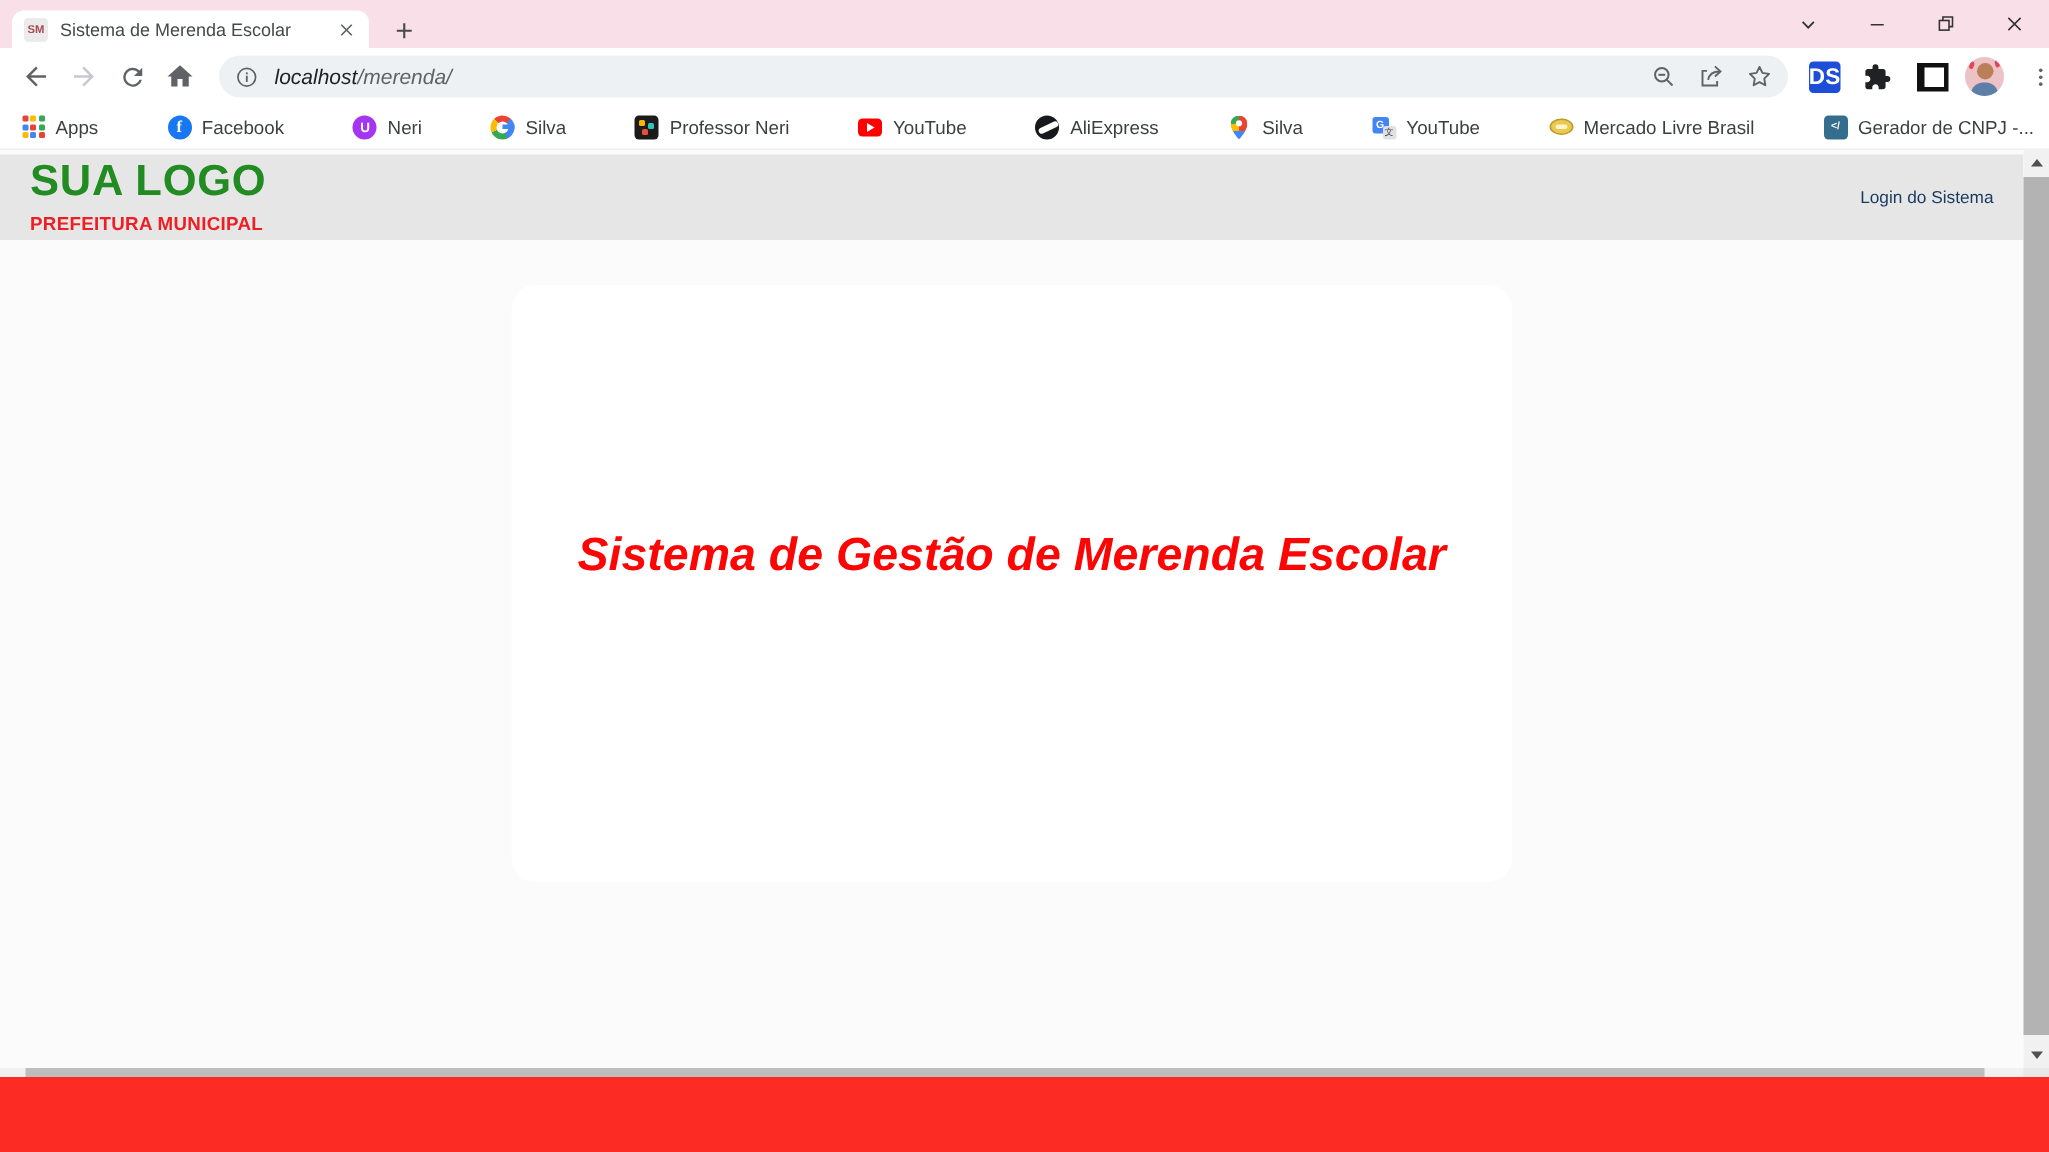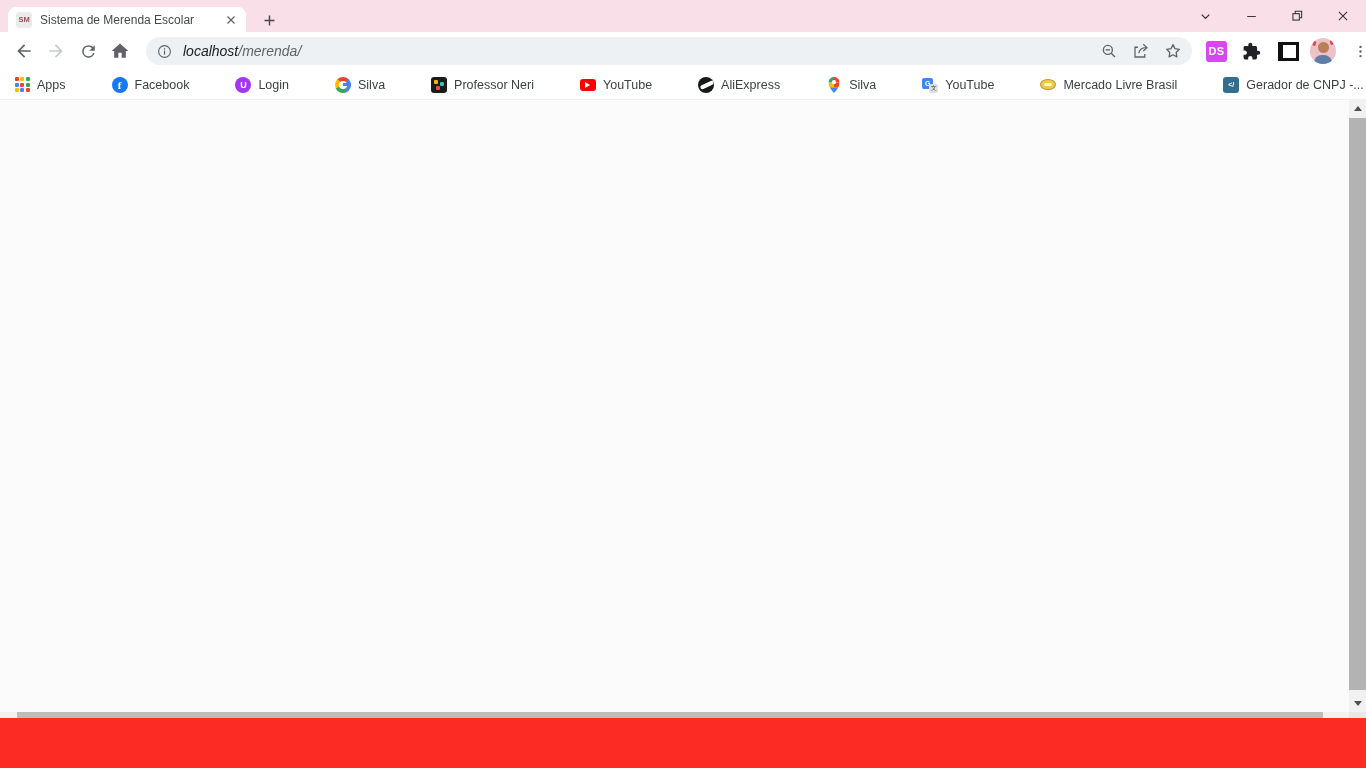--- a/index.html
+++ b/index.html
@@ -29,7 +29,7 @@
   .url-host{color:#202124;}
   .url-path{color:#5f6368;}
   .addr-ic{margin-left:14px;display:flex;align-items:center;flex:0 0 auto;}
-  .ext-badge{width:21px;height:21px;background:#d946ef;border-radius:3px;color:#fff;font-size:11px;
+  .ext-badge{width:21px;height:21px;background:#1d4ed8;border-radius:3px;color:#fff;font-size:15px;
         font-weight:bold;display:flex;align-items:center;justify-content:center;letter-spacing:.3px;margin-left:14px;flex:0 0 auto;}
   .tool-ic{margin-left:11px;display:flex;align-items:center;justify-content:center;width:26px;flex:0 0 auto;}
   .bw-square{width:13px;height:13px;border:3px solid #111;border-left-width:5px;background:#fff;box-sizing:content-box;}

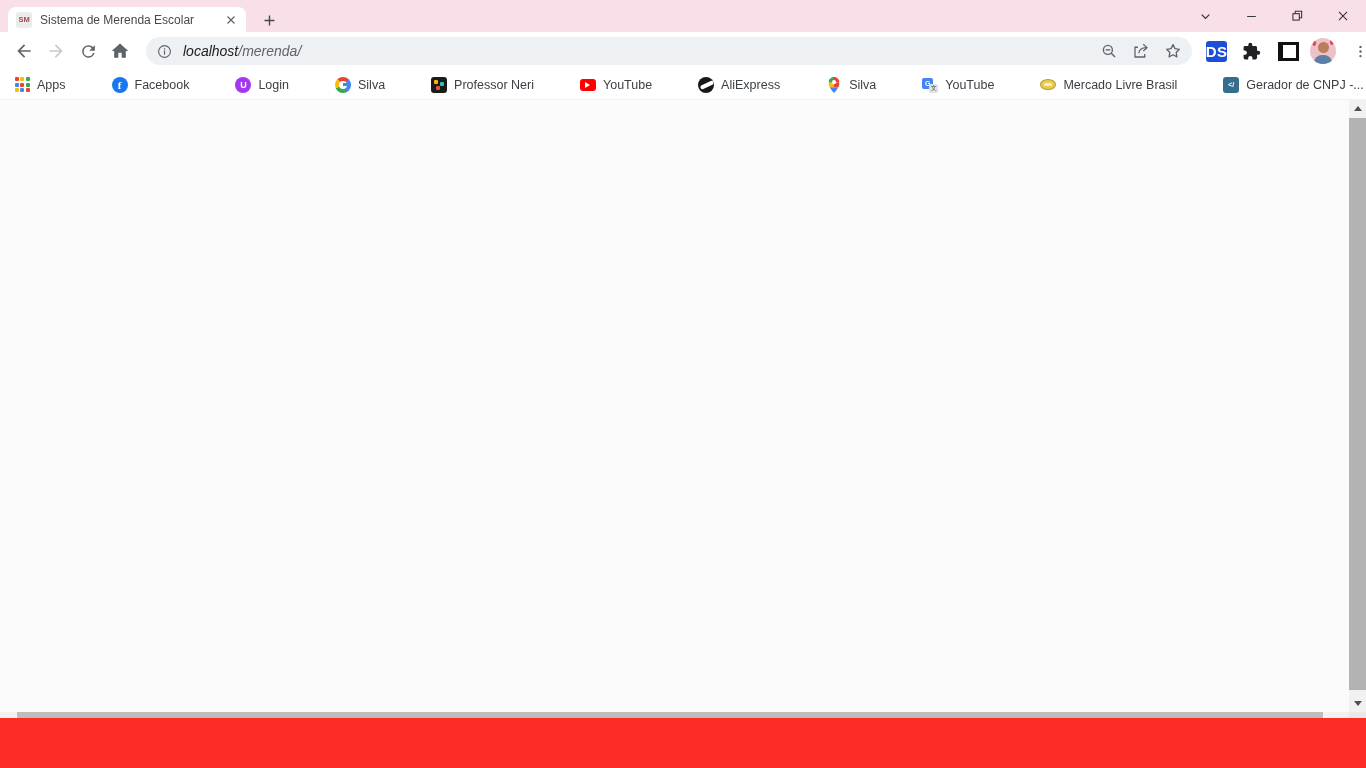--- a/index.html
+++ b/index.html
@@ -252,7 +252,7 @@
       <span class="bm-ic">
           <span class="circ ud">U</span>
         </span>
-      <span class="bm-label">Login</span>
+      <span class="bm-label">Neri</span>
     </div>
     <div class="bm">
       <span class="bm-ic">

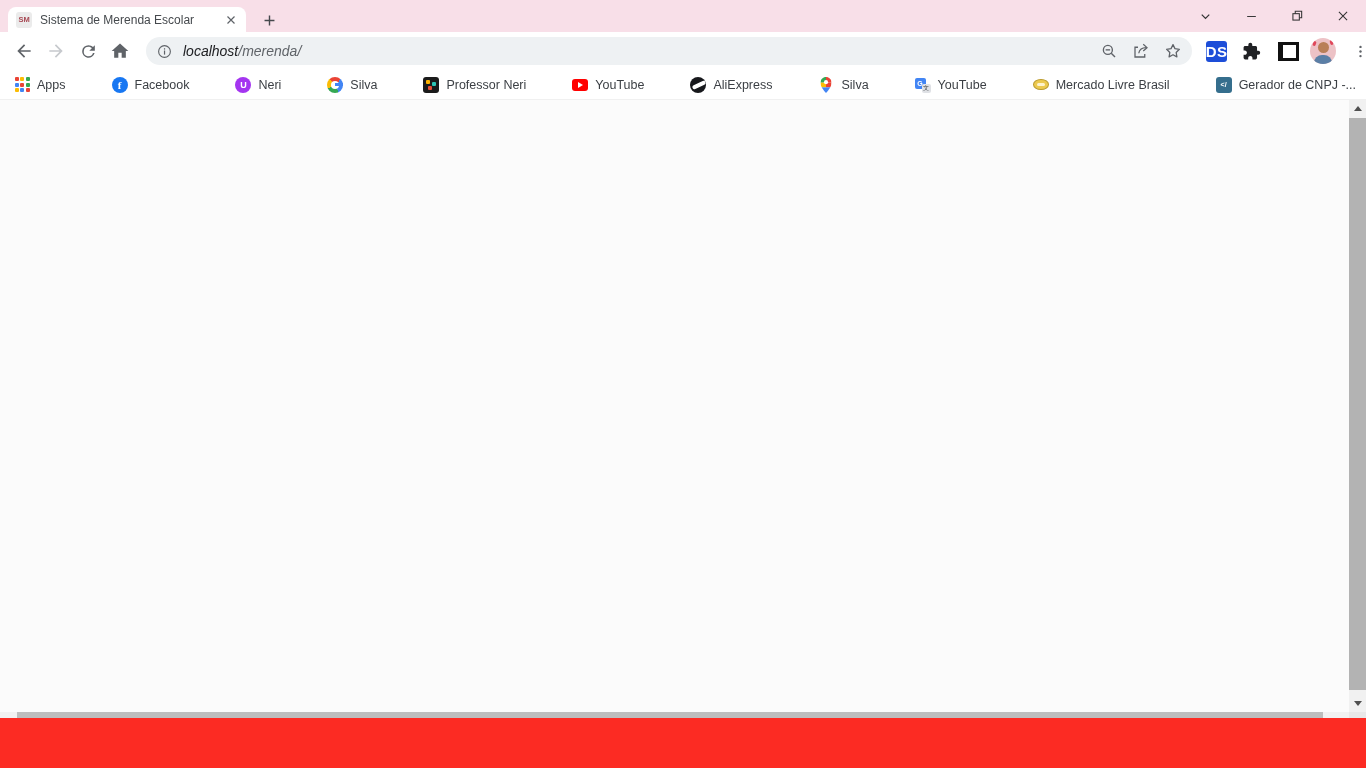--- a/index.html
+++ b/index.html
@@ -353,6 +353,11 @@
   </div>
 
   <div class="viewport">
+    <div class="page-header">
+      <div class="logo-text">SUA LOGO</div>
+      <div class="logo-sub">PREFEITURA MUNICIPAL</div>
+      <div class="login-link">Login do Sistema</div>
+    </div>
 
 
   </div>

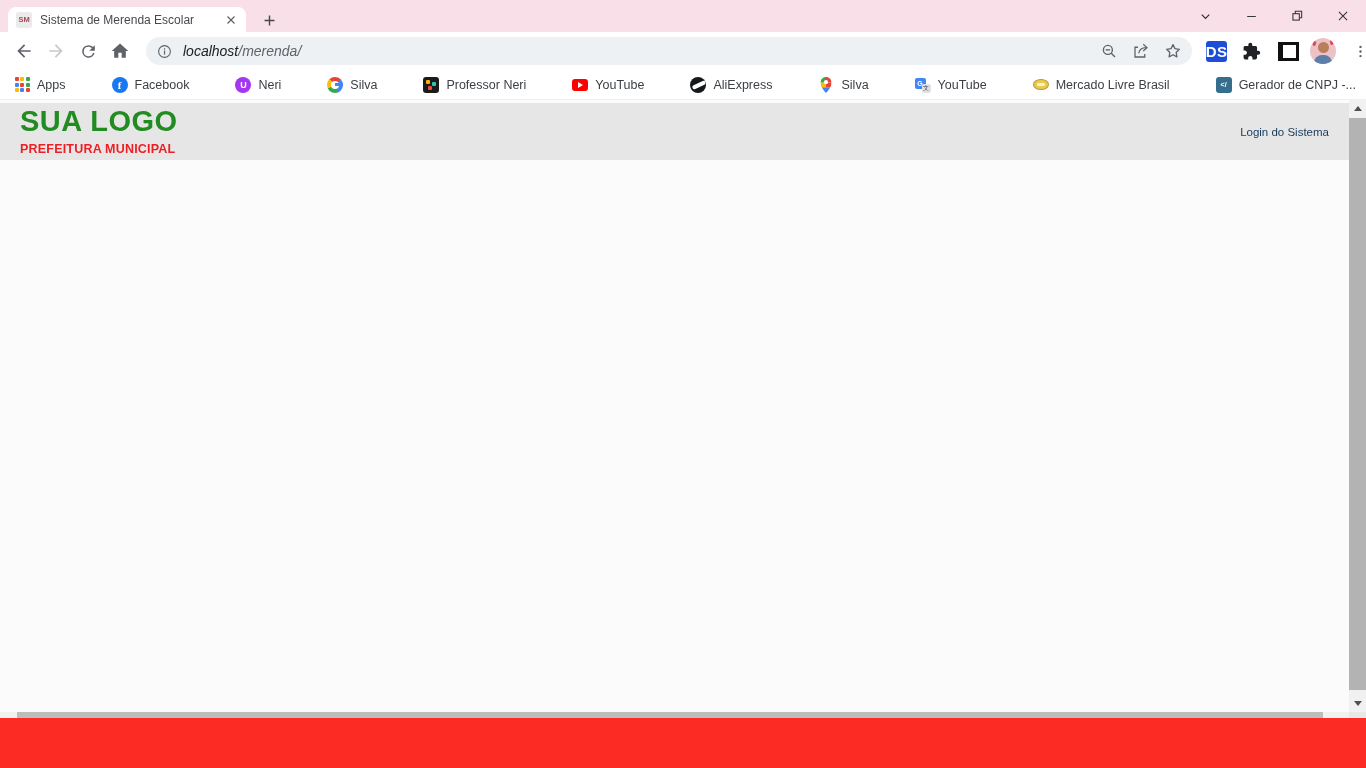--- a/index.html
+++ b/index.html
@@ -359,6 +359,9 @@
       <div class="login-link">Login do Sistema</div>
     </div>
 
+    <div class="card">
+      <div class="main-title">Sistema de Gestão de Merenda Escolar</div>
+    </div>
 
   </div>
 

